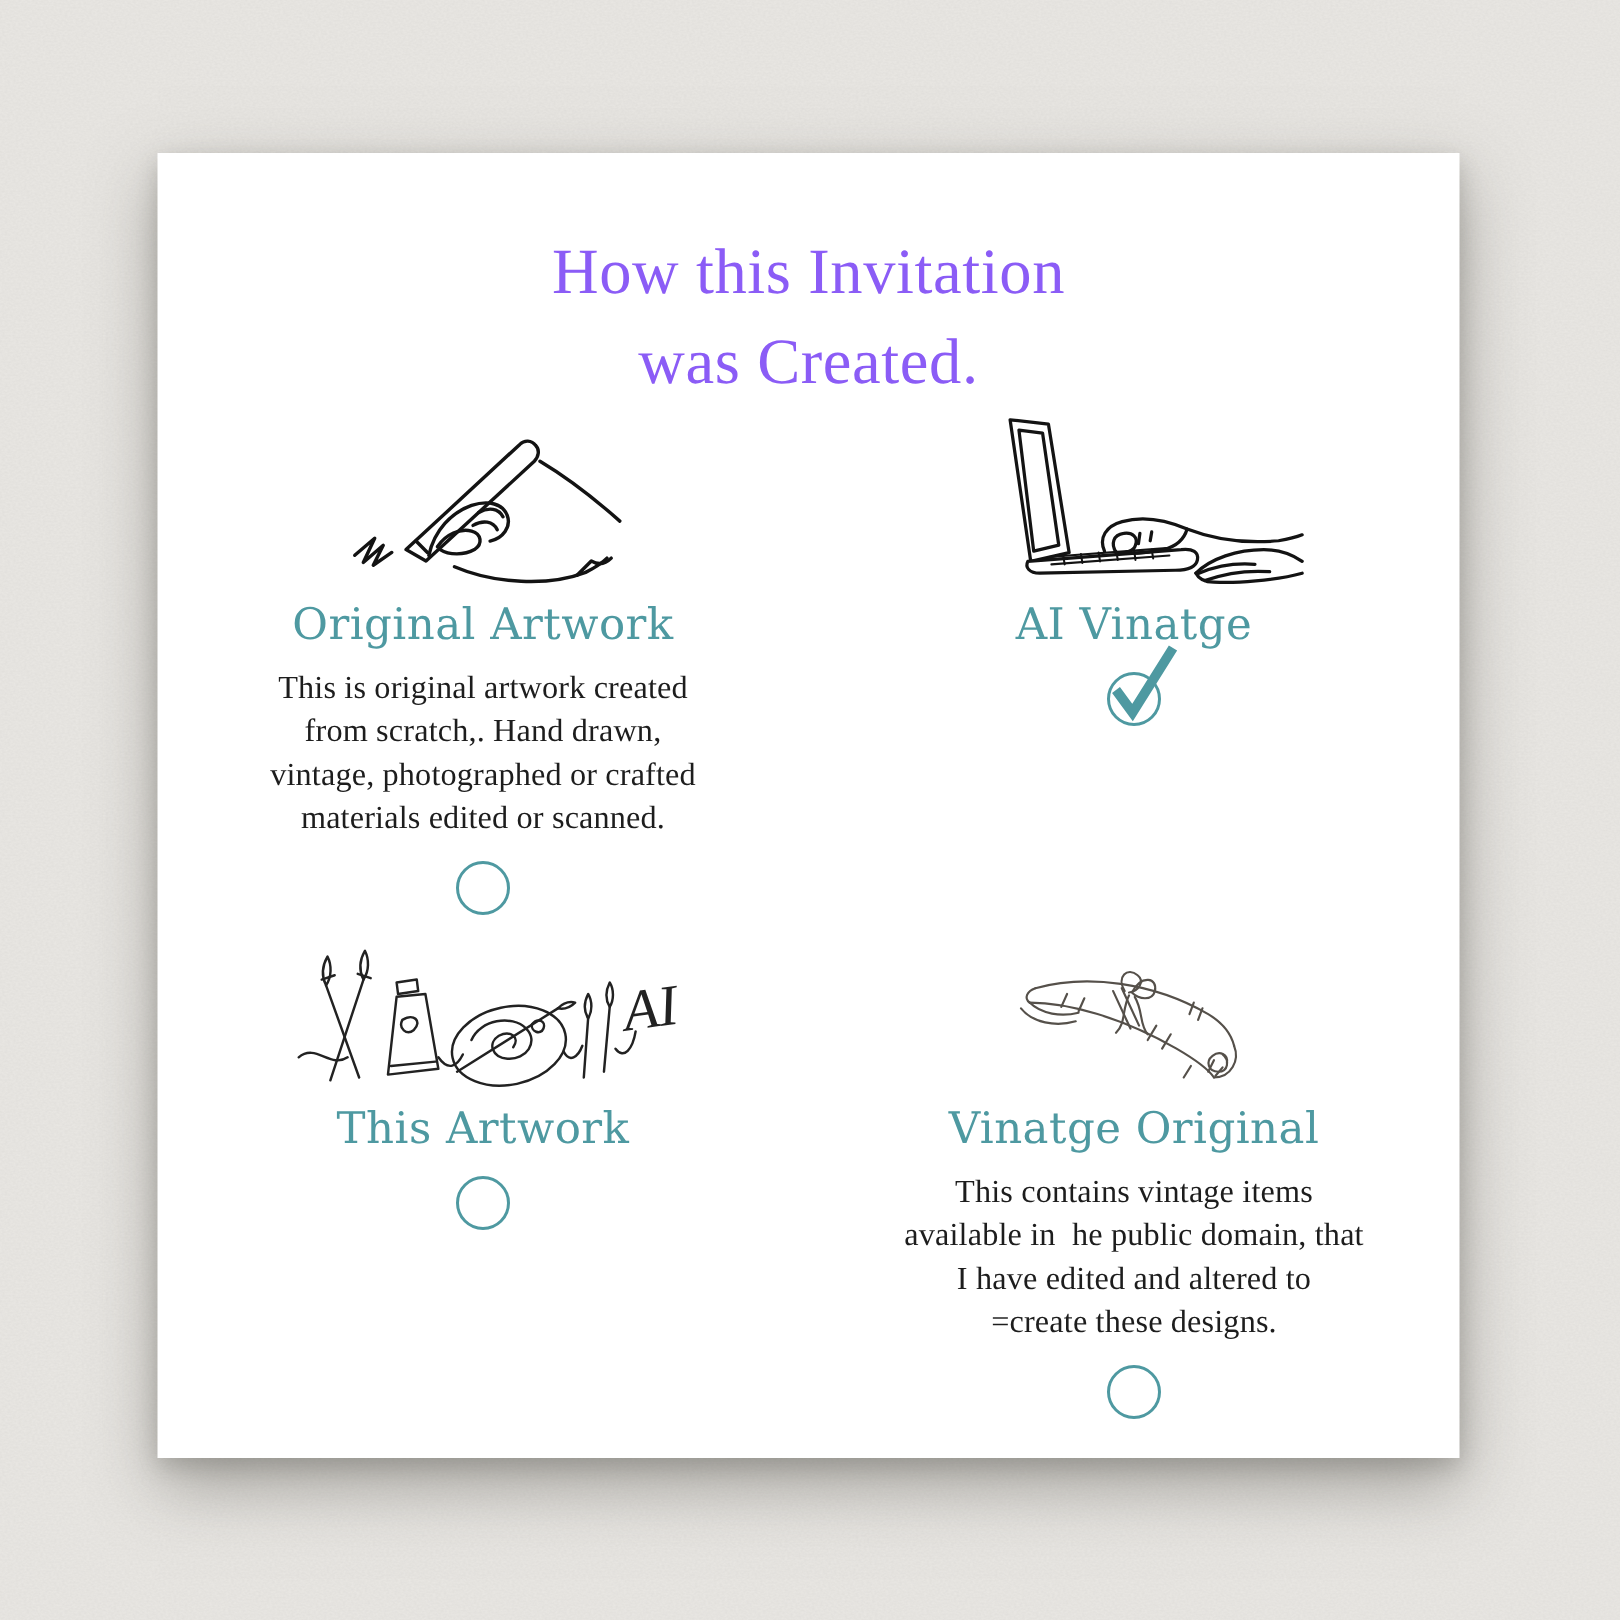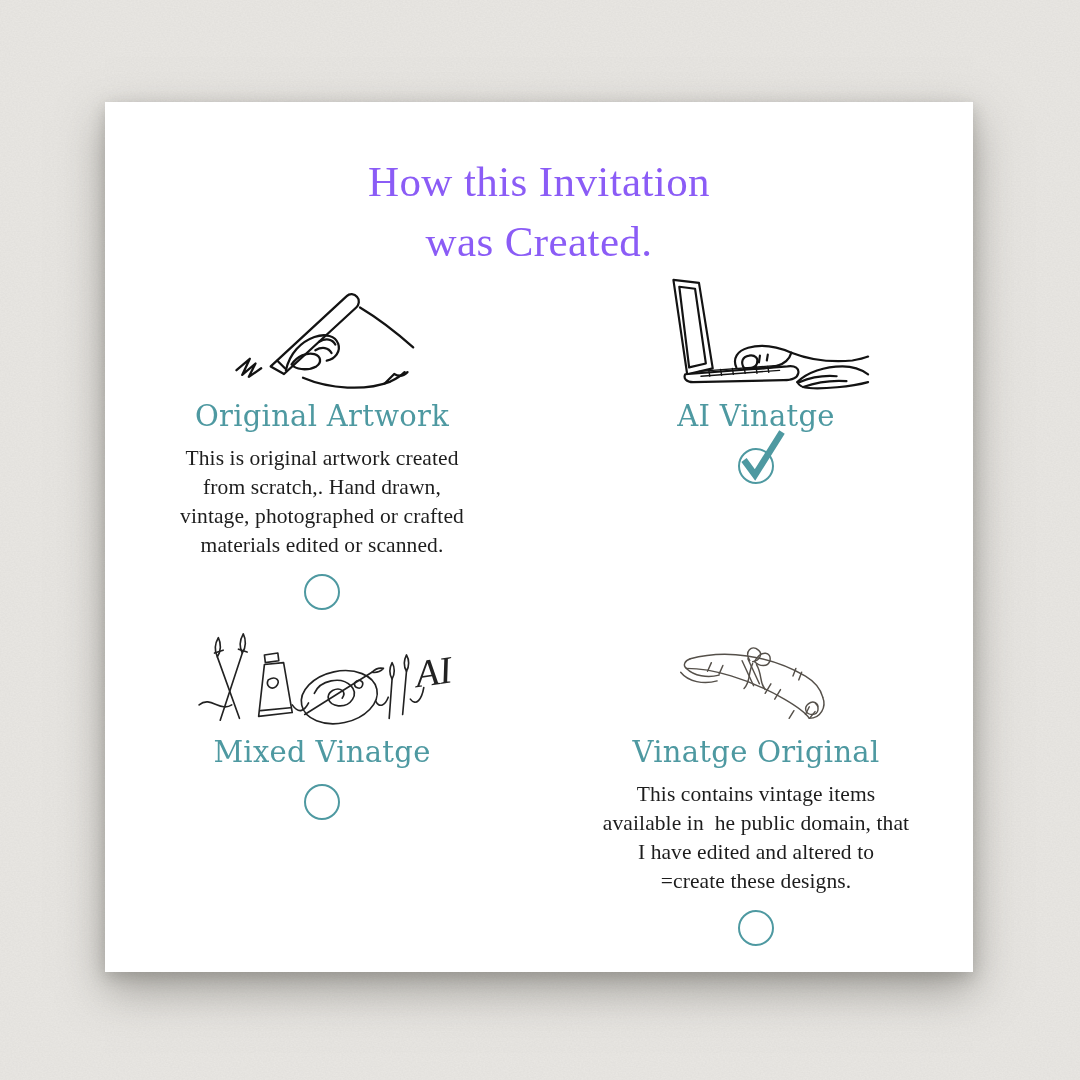--- a/index.html
+++ b/index.html
@@ -152,7 +152,7 @@
           <text x="228" y="58" transform="rotate(-8 240 50)" font-family="'Liberation Serif',serif" font-style="italic" font-size="40" fill="#222222" stroke="none">AI</text>
         </svg>
       </div>
-      <h2 class="heading">Mixed Vinatge</h2>
+      <h2 class="heading">This Artwork</h2>
       <div class="checkbox">
         <svg width="40" height="40">
           <circle cx="20" cy="20" r="17" fill="none" stroke="#4e99a1" stroke-width="2"></circle>

